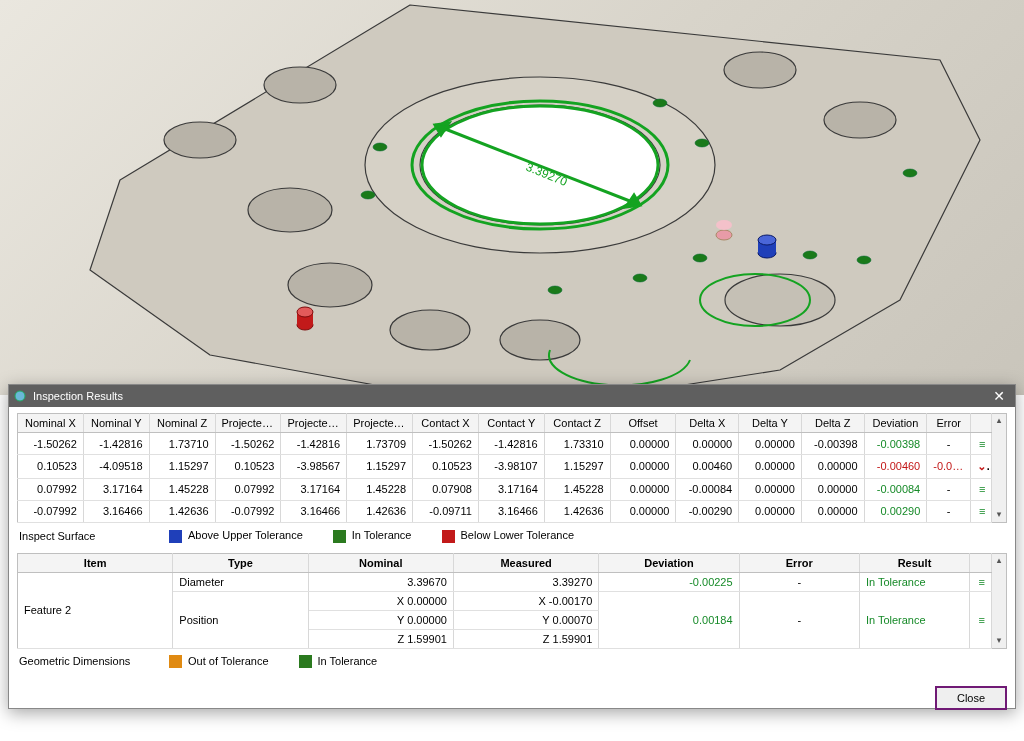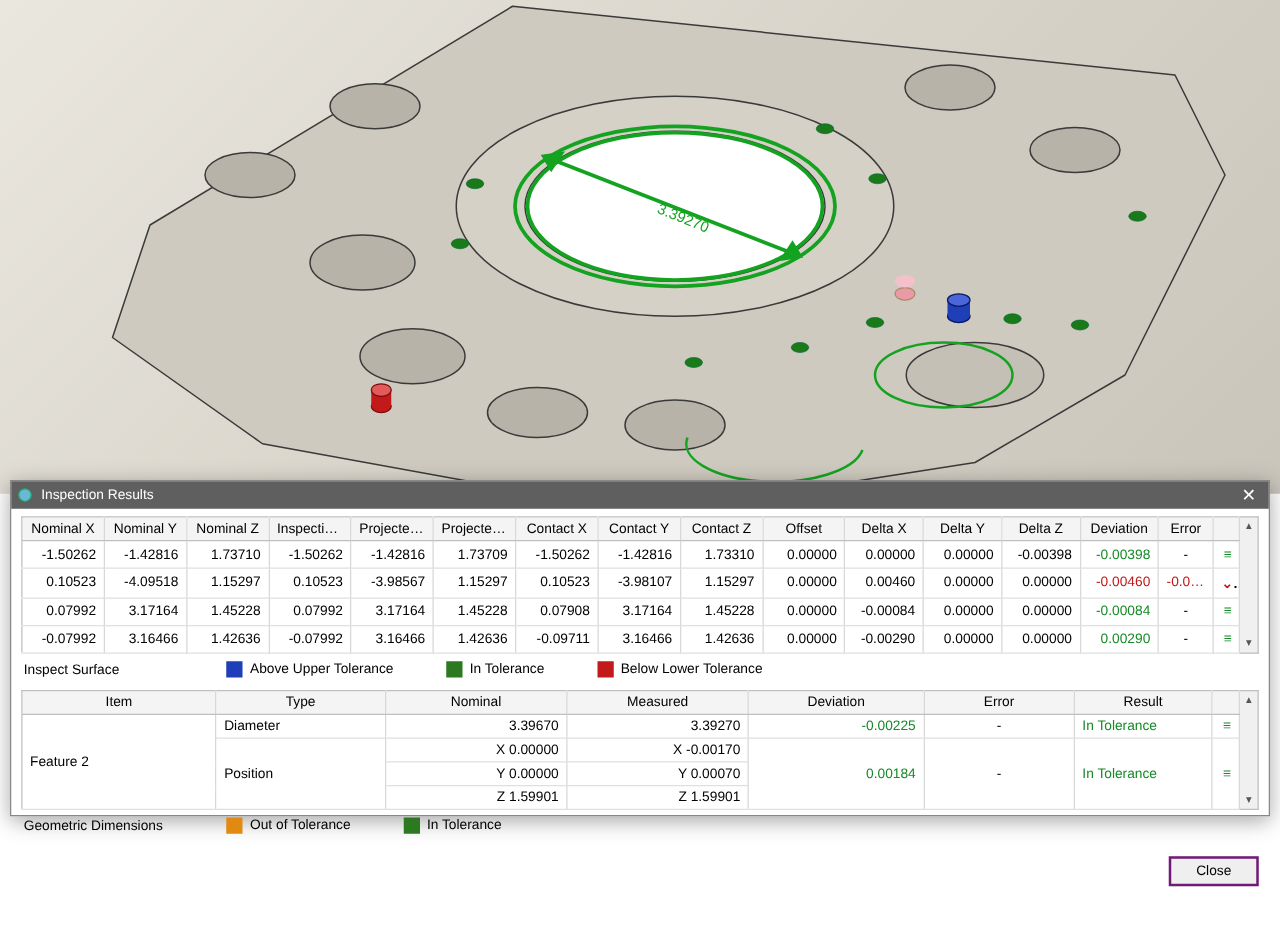--- a/index.html
+++ b/index.html
@@ -7,7 +7,7 @@
   .viewport{position:relative;width:1024px;height:741px}
   .cad-bg{position:absolute;left:0;top:0;width:1024px;height:395px;background:linear-gradient(135deg,#eae7df 0%,#d8d4ca 50%,#c9c5bb 100%);overflow:hidden}
   .cad-bg svg{position:absolute;left:0;top:0}
-  .dialog{position:absolute;left:8px;top:384px;width:1008px;height:269px;background:#fff;border:1px solid #888;box-shadow:0 4px 16px rgba(0,0,0,.35)}
+  .dialog{position:absolute;left:8px;top:384px;width:1008px;height:325px;background:#fff;border:1px solid #888;box-shadow:0 4px 16px rgba(0,0,0,.35)}
   .titlebar{height:22px;background:#5f5f5f;color:#fff;line-height:22px;padding:0 4px;display:flex;align-items:center}
   .titlebar .ticon{width:14px;height:14px;margin-right:6px;display:inline-flex;align-items:center;justify-content:center}
   .titlebar .title{flex:1;font-size:11px}

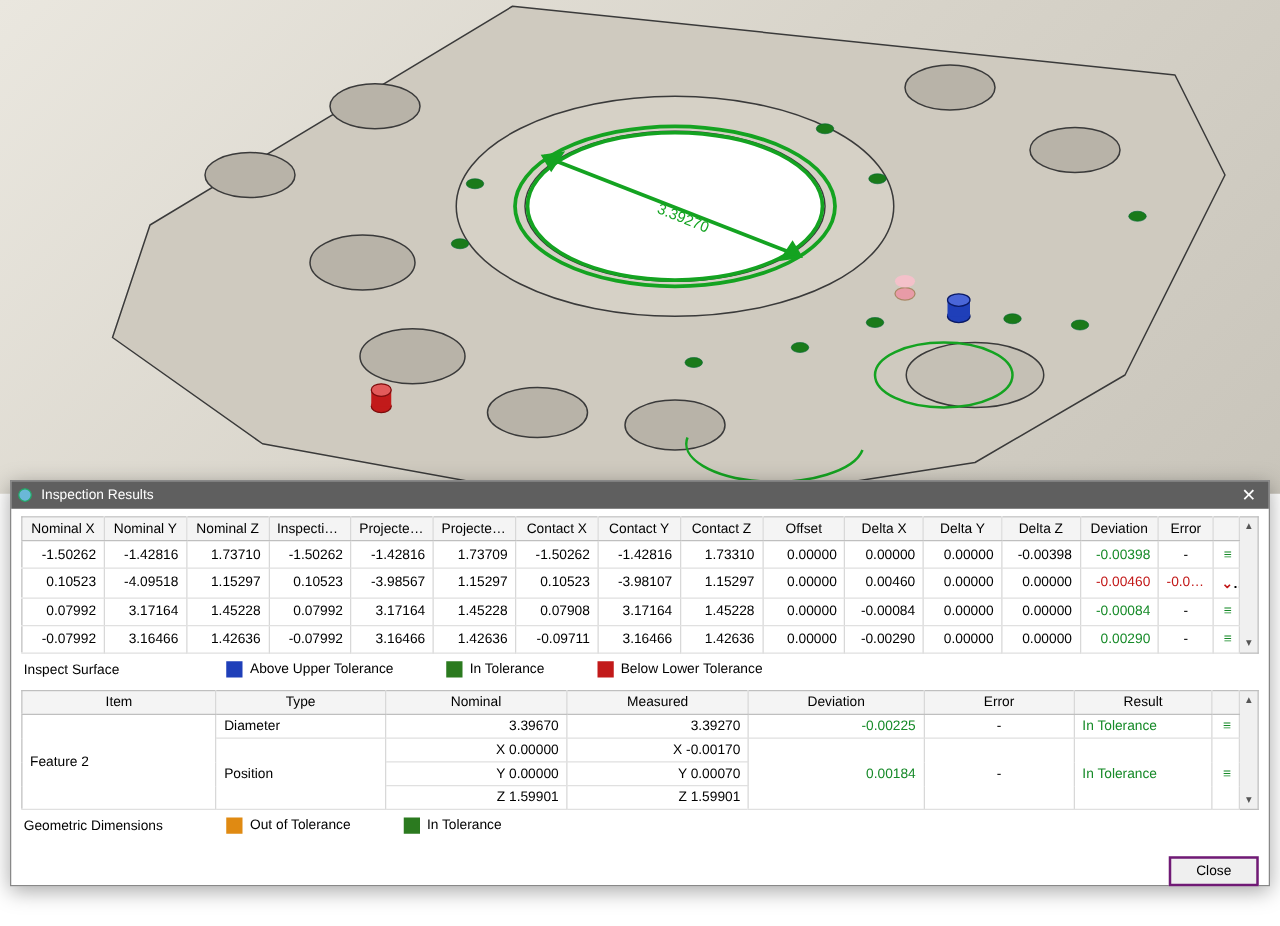--- a/index.html
+++ b/index.html
@@ -145,7 +145,7 @@
                 <th>Nominal X</th>
                 <th>Nominal Y</th>
                 <th>Nominal Z</th>
-                <th>Inspection X</th>
+                <th>Projected X</th>
                 <th>Projected Y</th>
                 <th>Projected Z</th>
                 <th>Contact X</th>

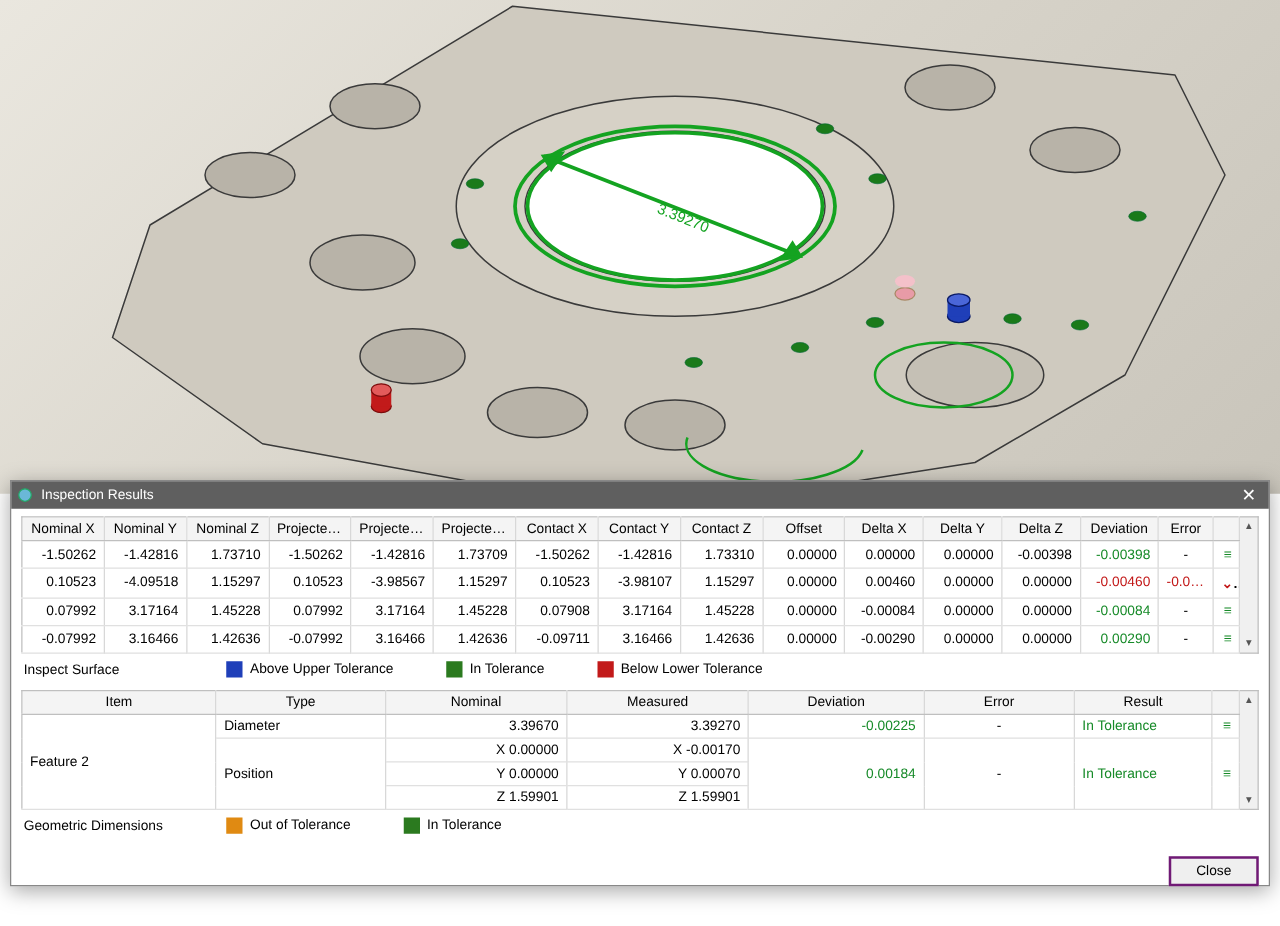--- a/index.html
+++ b/index.html
@@ -25,7 +25,7 @@
   .scroll-up,.scroll-down{position:absolute;left:0;width:100%;height:14px;text-align:center;color:#555;font-size:9px;line-height:12px}
   .scroll-up{top:0}.scroll-down{bottom:0}
   .status-icon{width:18px;text-align:center;font-weight:bold}
-  .legend{display:flex;align-items:center;gap:42px;padding:6px 2px 10px 2px;font-size:11px}
+  .legend{display:flex;align-items:center;gap:30px;padding:6px 2px 10px 2px;font-size:11px}
   .legend .lab{min-width:120px}
   .swatch{display:inline-block;width:13px;height:13px;margin-right:6px;vertical-align:middle}
   .sw-blue{background:#1f3fb9}

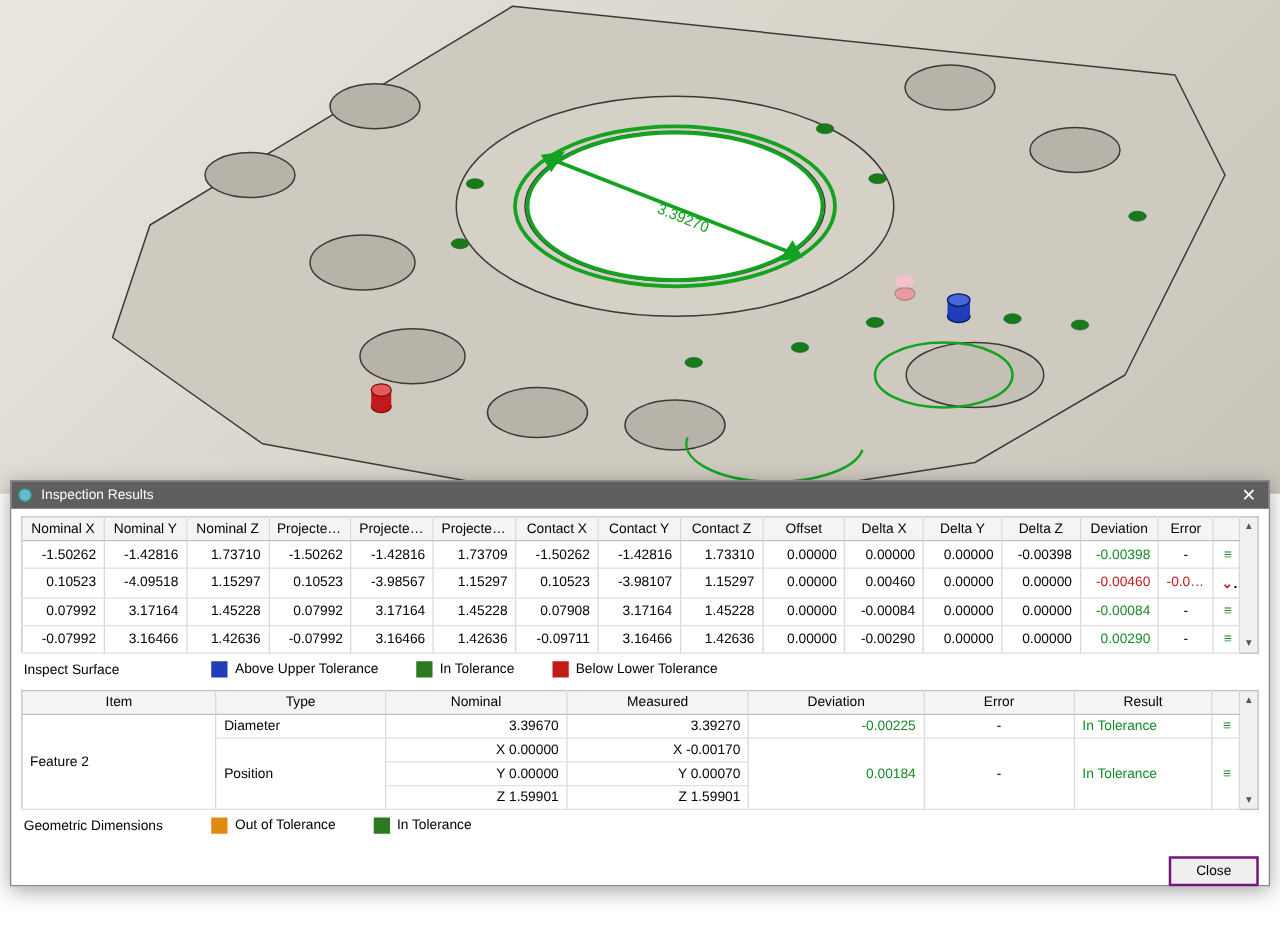--- a/index.html
+++ b/index.html
@@ -34,7 +34,7 @@
   .sw-orange{background:#e08a12}
   .grid2-wrap{display:flex;margin-top:0}
   .grid2{border:1px solid #bfbfbf;width:100%;border-collapse:collapse;table-layout:fixed}
-  .grid2 th{background:#f4f4f4;border-right:1px solid #d8d8d8;border-bottom:1px solid #bfbfbf;font-weight:400;text-align:center;padding:3px 6px;font-size:11px}
+  .grid2 th{background:#f4f4f4;border-right:1px solid #d8d8d8;border-bottom:1px solid #bfbfbf;font-weight:700;text-align:center;padding:3px 6px;font-size:11px}
   .grid2 td{border-right:1px solid #d8d8d8;border-bottom:1px solid #e0e0e0;padding:3px 6px;font-size:11px}
   .grid2 td.r{text-align:right}
   .grid2 td.c{text-align:center}

